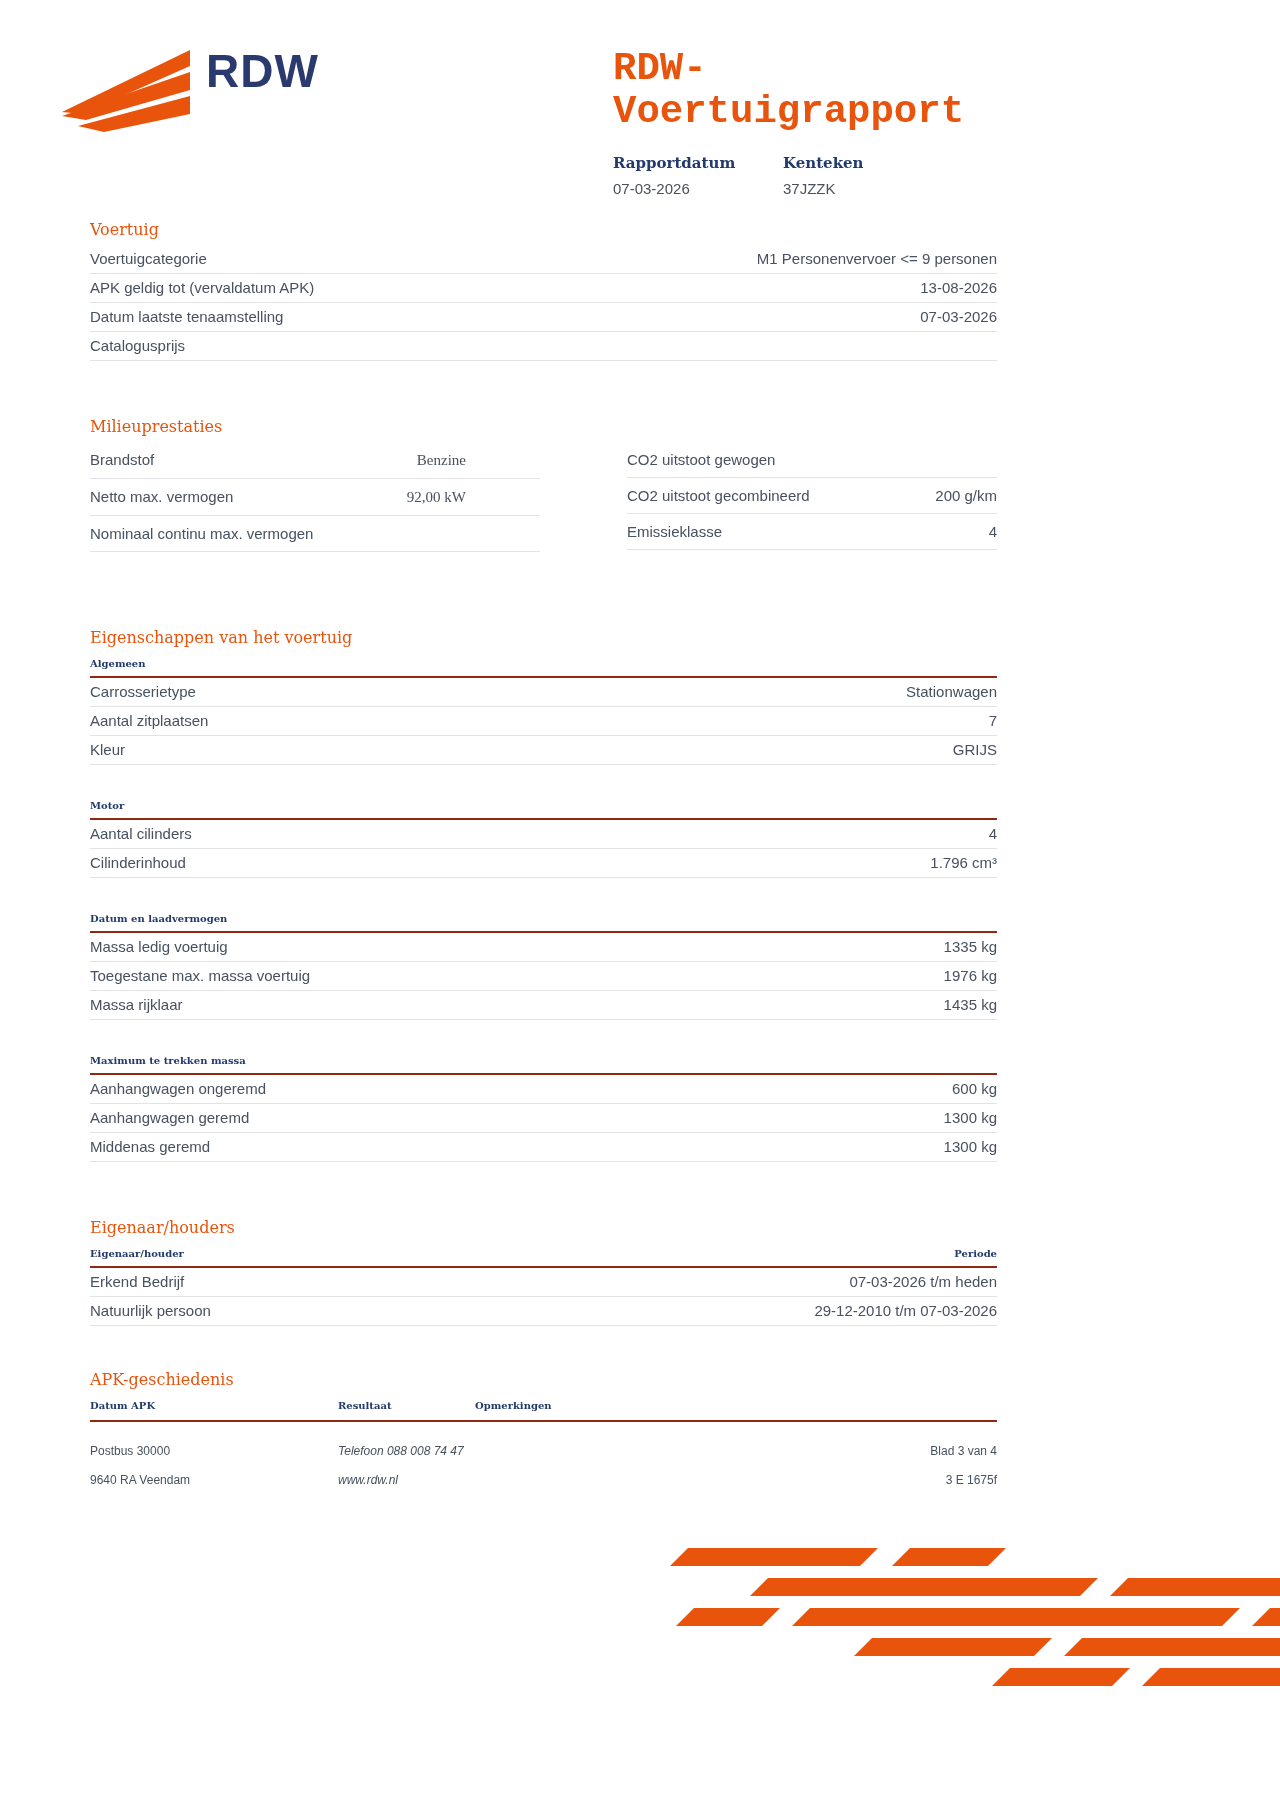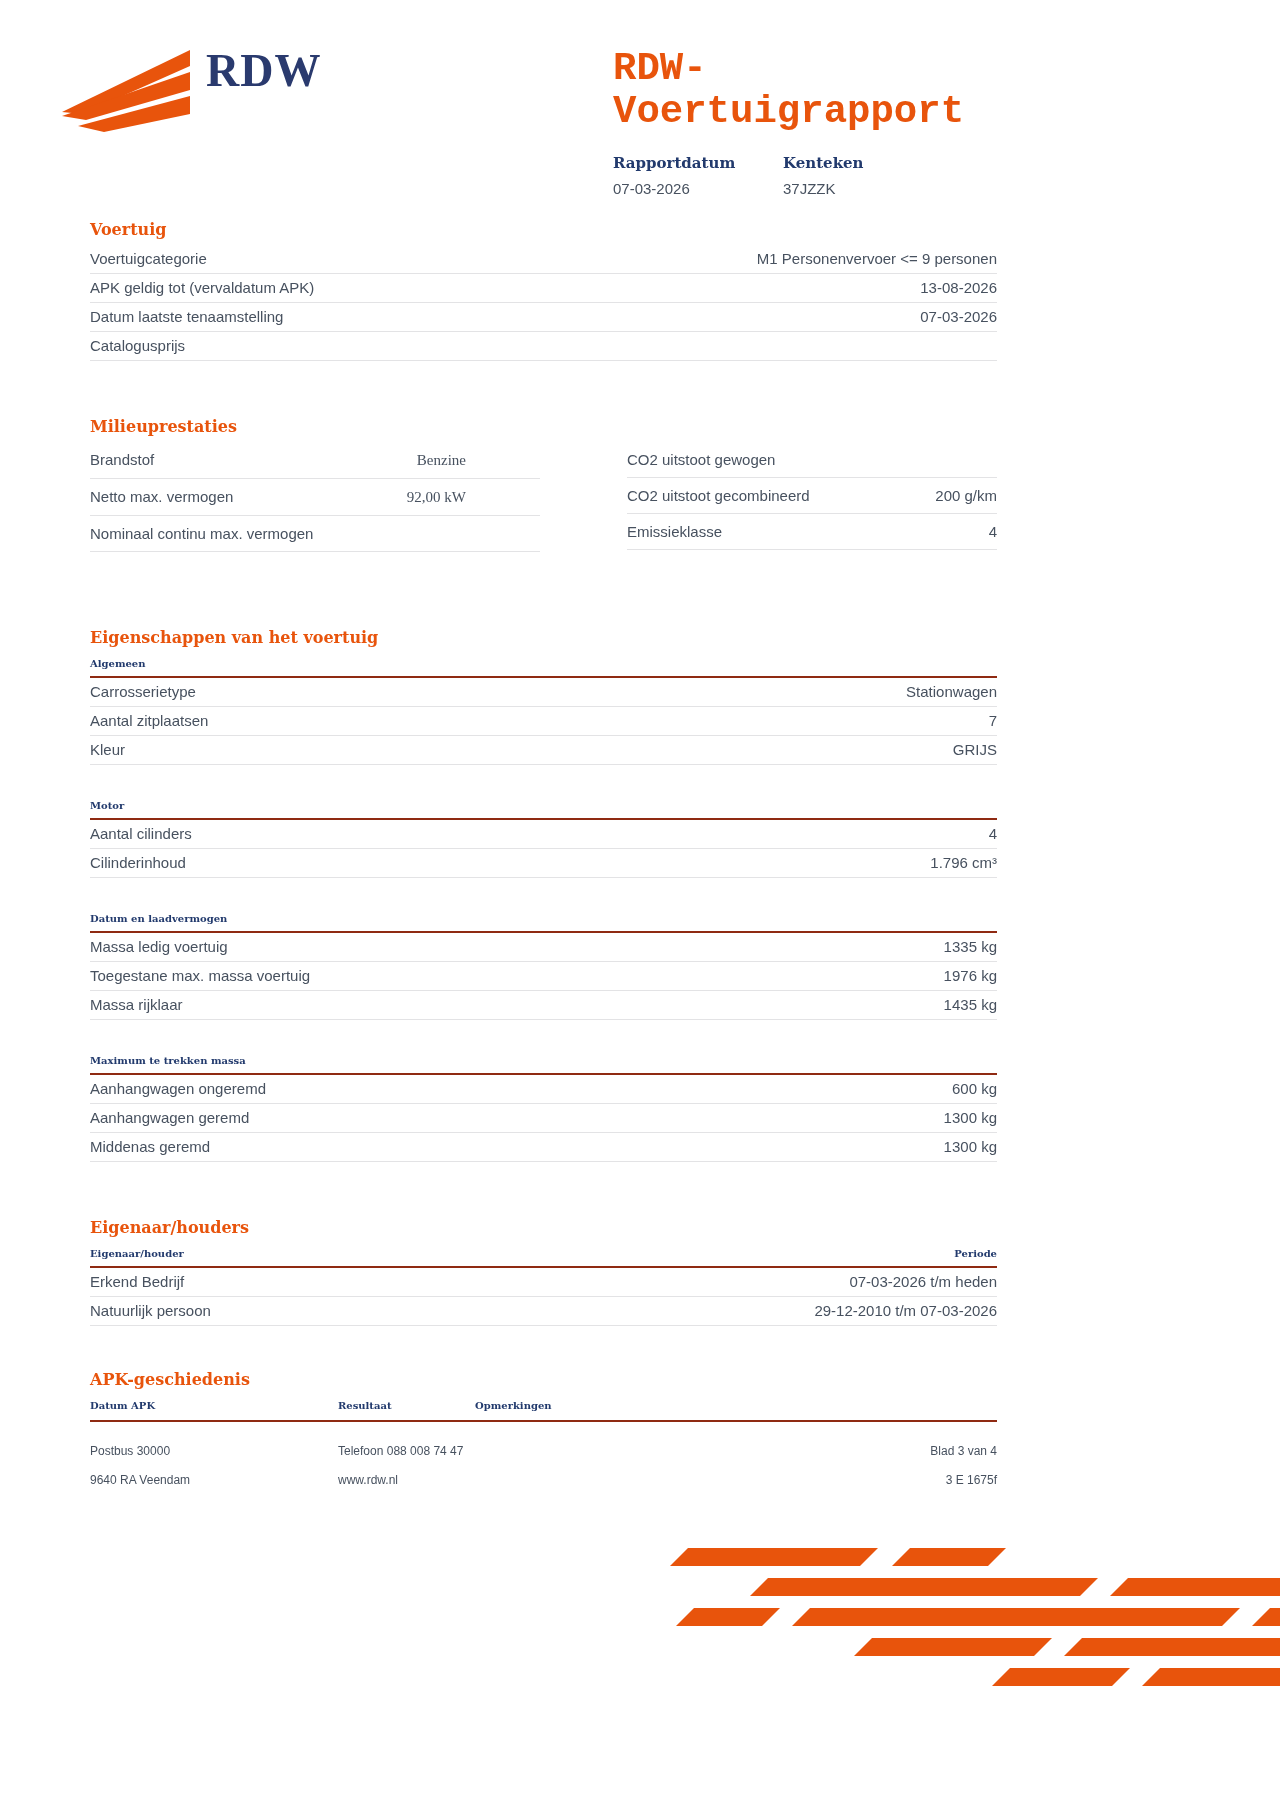--- a/index.html
+++ b/index.html
@@ -8,7 +8,7 @@
 
   
   .logo{position:absolute;left:52px;top:44px;display:flex;align-items:flex-start;}
-  .logo-text{font-family:Liberation Serif, serif;font-weight:bold;font-size:46px;line-height:1;
+  .logo-text{font-family:Liberation Sans, sans-serif;font-weight:bold;font-size:46px;line-height:1;
              color:#2a3a6e;margin-left:16px;margin-top:4px;letter-spacing:1px;}
   .titleblock{position:absolute;left:613px;top:48px;width:390px;}
   .doc-title{font-family:Liberation Mono, monospace;font-weight:bold;font-size:39px;line-height:1.1;

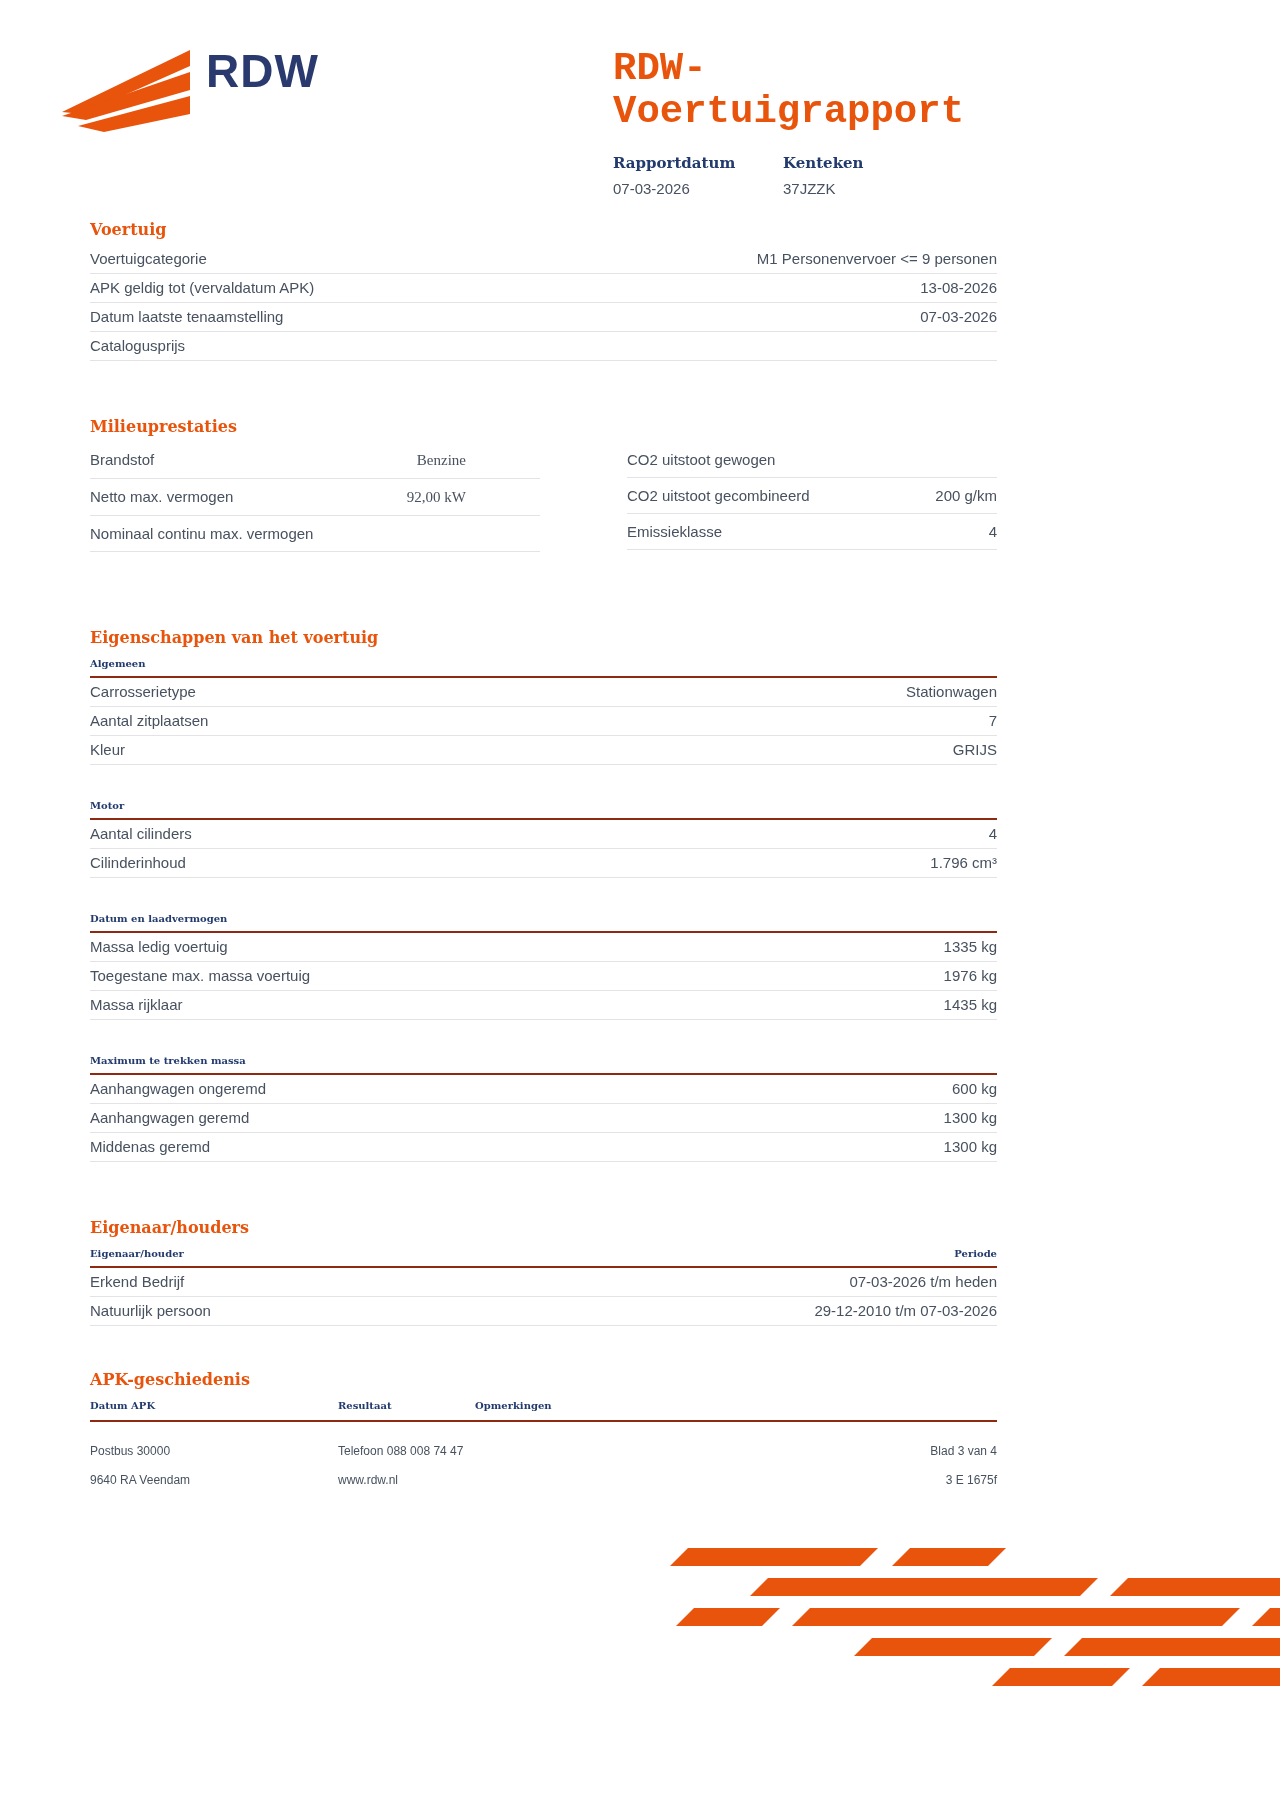--- a/index.html
+++ b/index.html
@@ -21,7 +21,7 @@
 
   
   .content{position:absolute;left:90px;top:0;width:907px;}
-  .sec-heading{font-family:"DejaVu Serif",serif;font-weight:bold;font-size:16px;color:#e8540c;
+  .sec-heading{font-family:"DejaVu Serif",serif;font-weight:normal;font-size:16px;color:#e8540c;
                margin:0 0 6px 0;}
   .sub-row{display:flex;justify-content:space-between;padding:5px 0 7px;
            border-bottom:2px solid #8f2a12;}

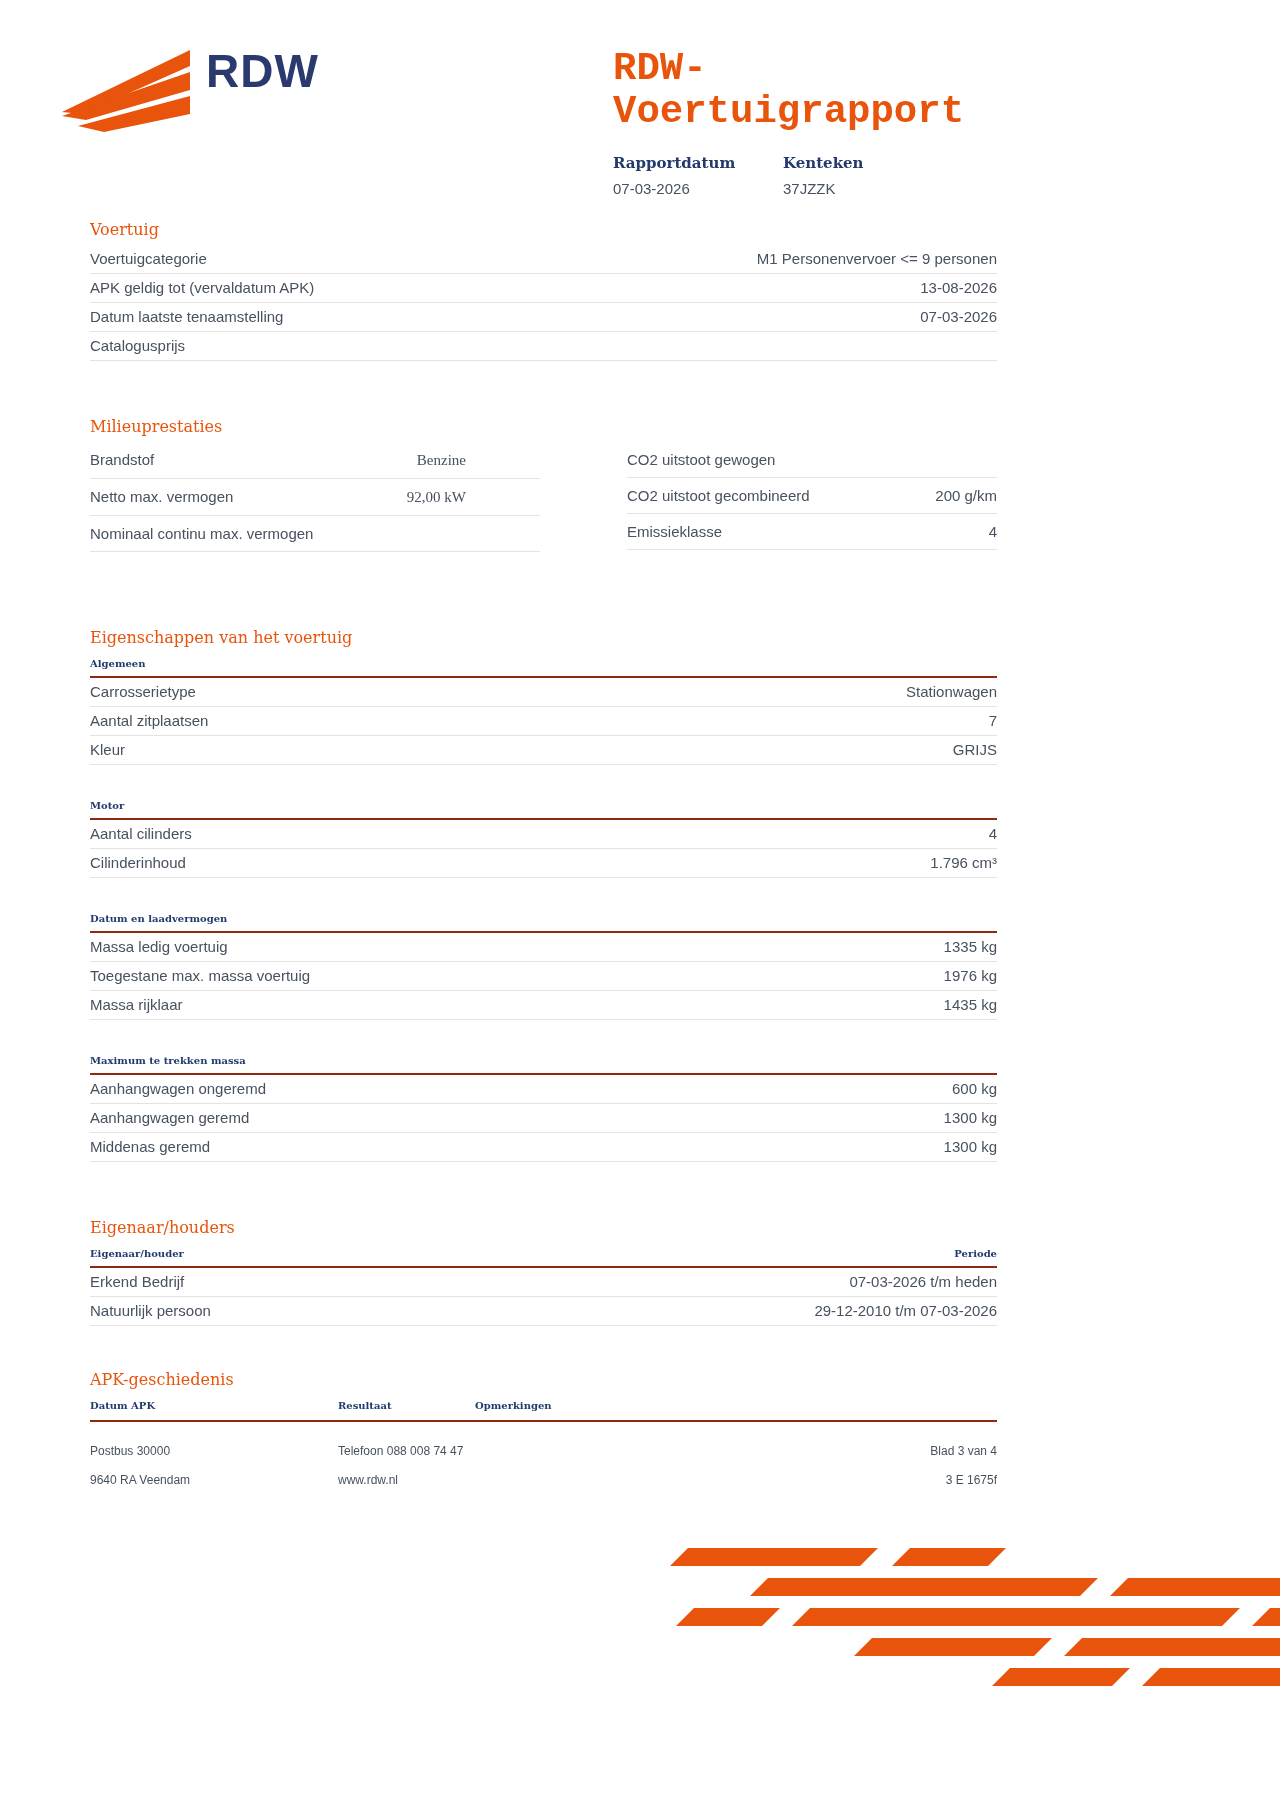--- a/index.html
+++ b/index.html
@@ -51,7 +51,7 @@
   .footer{position:absolute;left:90px;top:1437px;width:907px;display:flex;font-size:12px;}
   .f-col{line-height:29px;}
   .f-col1{width:248px;}
-  .f-col2{flex:1;}
+  .f-col2{flex:1;font-style:italic;}
   .f-col3{text-align:right;}
 
   

